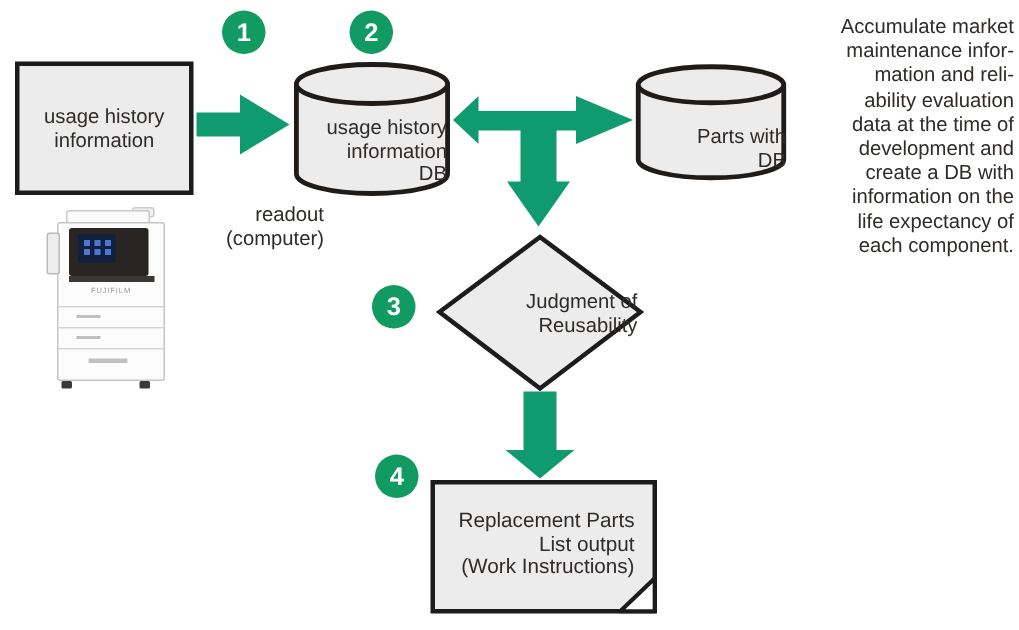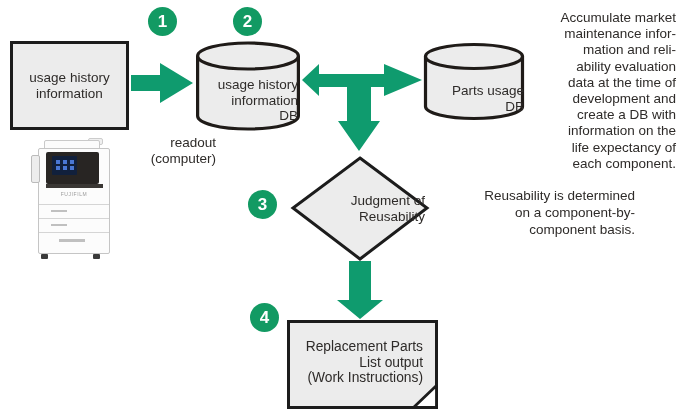--- a/index.html
+++ b/index.html
@@ -103,7 +103,7 @@
   <div class="txt node-label" style="left:198px;top:77px;width:100px;">usage history
 information
 DB</div>
-  <div class="txt node-label" style="left:424px;top:83px;width:100px;">Parts usage
+  <div class="txt node-label" style="left:424px;top:83px;width:100px;">Parts with
 DB</div>
   <div class="txt node-label" style="left:295px;top:193px;width:130px;">Judgment of
 Reusability</div>

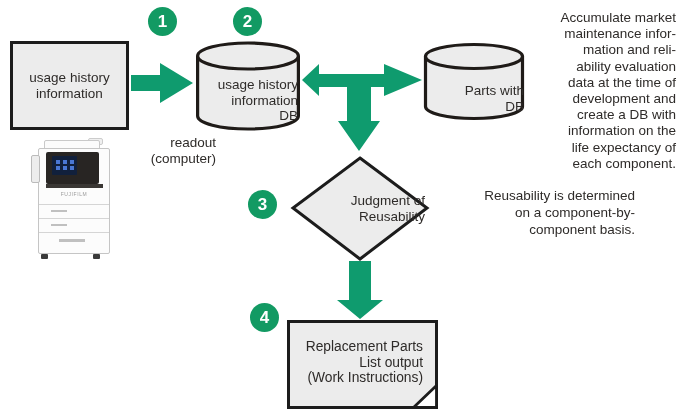--- a/index.html
+++ b/index.html
@@ -123,9 +123,6 @@
 information on the
 life expectancy of
 each component.</div>
-  <div class="txt" style="left:430px;top:187px;width:205px;line-height:17.2px;">Reusability is determined
-on a component-by-
-component basis.</div>
 
   <div class="printer">
     <div class="p-bump"></div>

